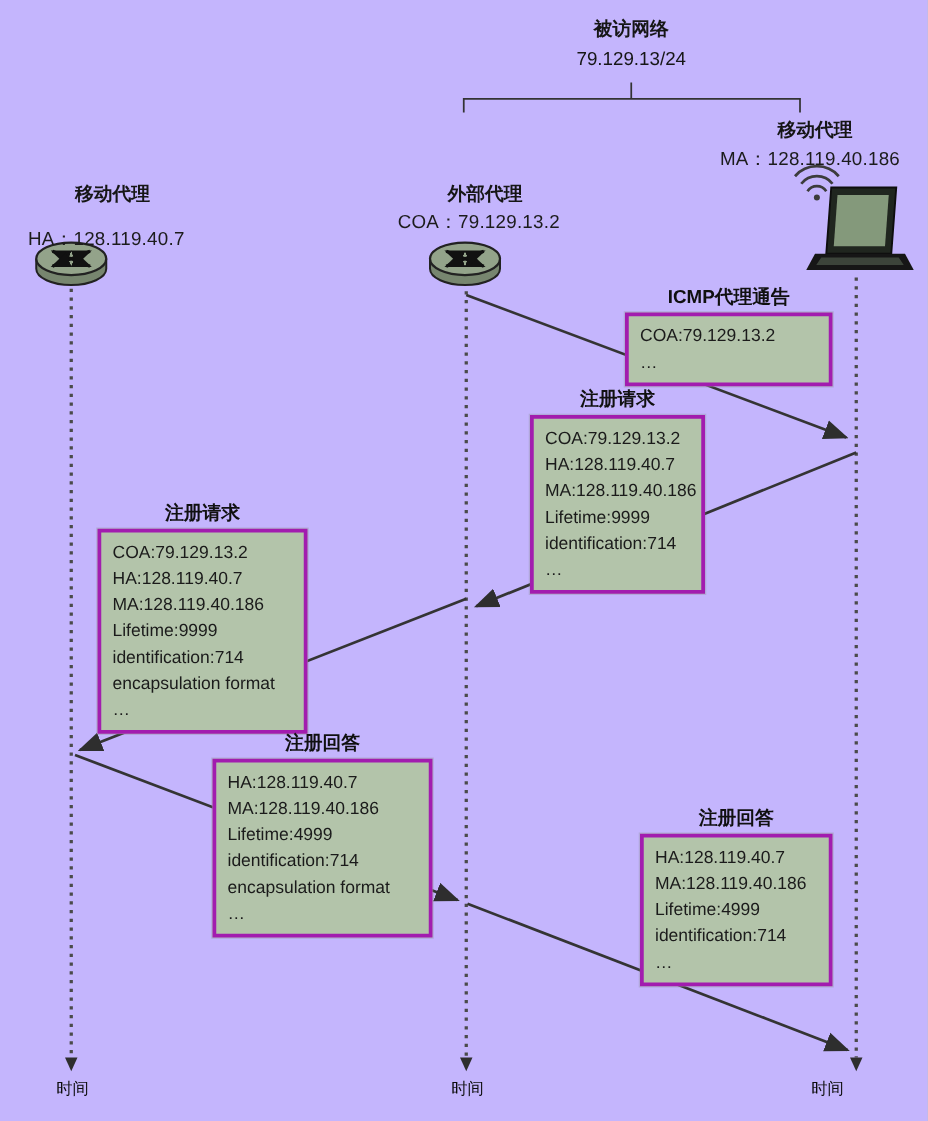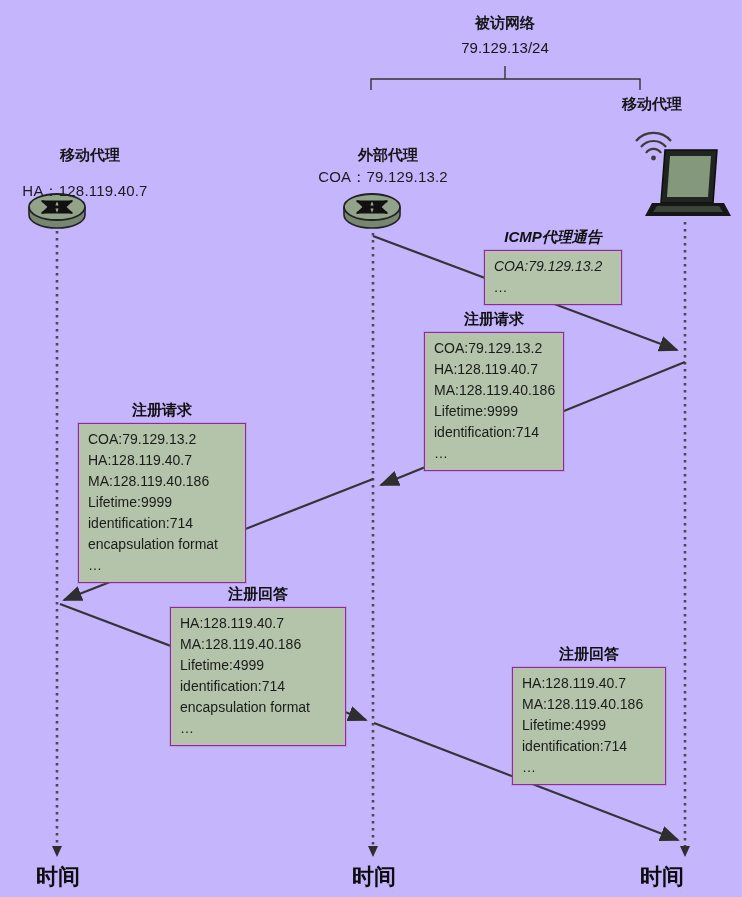--- a/index.html
+++ b/index.html
@@ -128,6 +128,7 @@
   <div class="lbl" style="left:505px;top:39px;text-align:right;">79.129.13/24</div>
 
   <div class="lbl bold" style="left:652px;top:95px;">移动代理</div>
+  <div class="lbl addr" style="left:648px;top:118px;">MA：128.119.40.186</div>
 
   <div class="lbl bold" style="left:90px;top:146px;">移动代理</div>
   <div class="lbl addr" style="left:85px;top:170px;margin-top:12px;">HA：128.119.40.7</div>

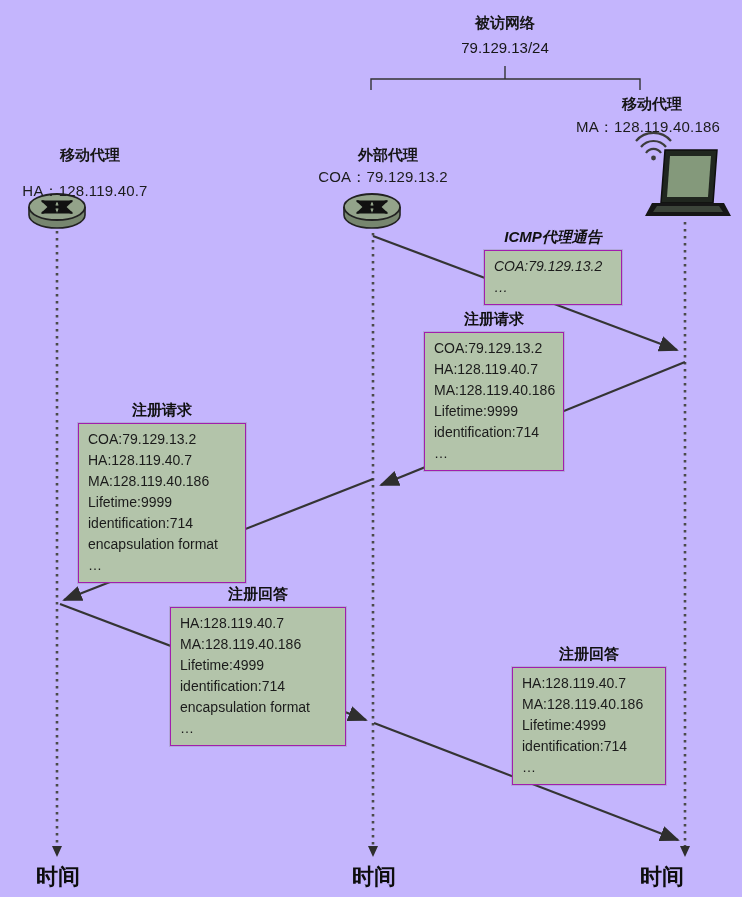--- a/index.html
+++ b/index.html
@@ -136,7 +136,7 @@
   <div class="lbl bold" style="left:372px;top:146px;margin-left:16px;">外部代理</div>
   <div class="lbl addr" style="left:372px;top:168px;margin-left:11px;">COA：79.129.13.2</div>
 
-  <div class="msg" style="left:484px;top:228px;width:138px;font-style:italic;">
+  <div class="msg" style="left:500px;top:228px;width:166px;">
     <div class="msg-title">ICMP代理通告</div>
     <div class="msg-box">
       <div class="msg-line">COA:79.129.13.2</div>

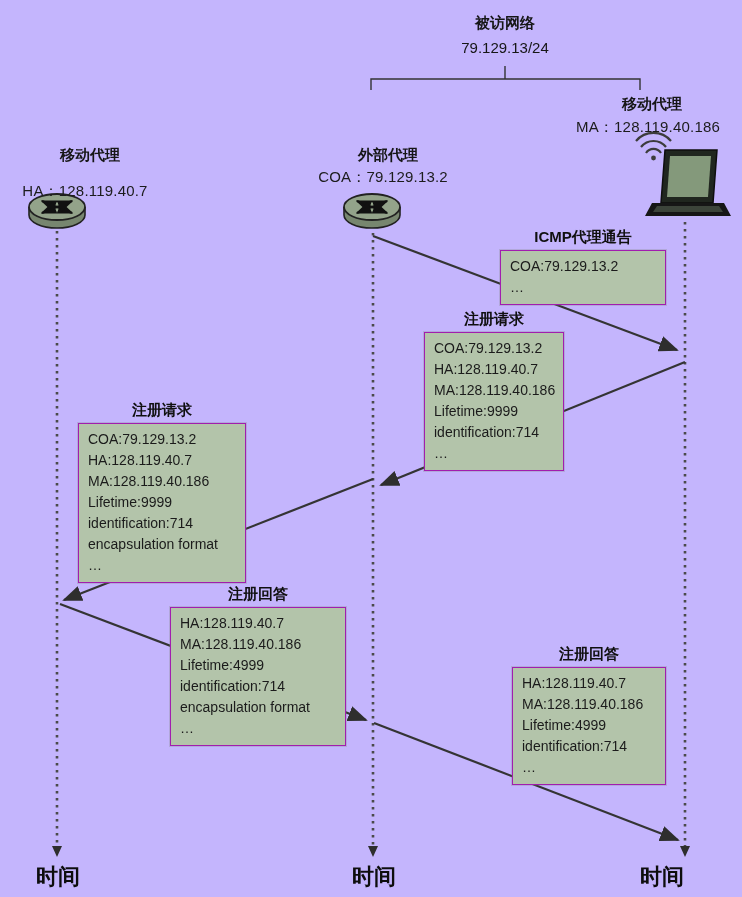--- a/index.html
+++ b/index.html
@@ -35,7 +35,7 @@
   }
   .msg-box{
     background:#b3c4aa;
-    border:1px solid #a21caf;
+    border:3px solid #a21caf;
     box-shadow:0 0 0 1px rgba(120,130,115,.25);
     padding:5px 9px 6px 9px;
   }

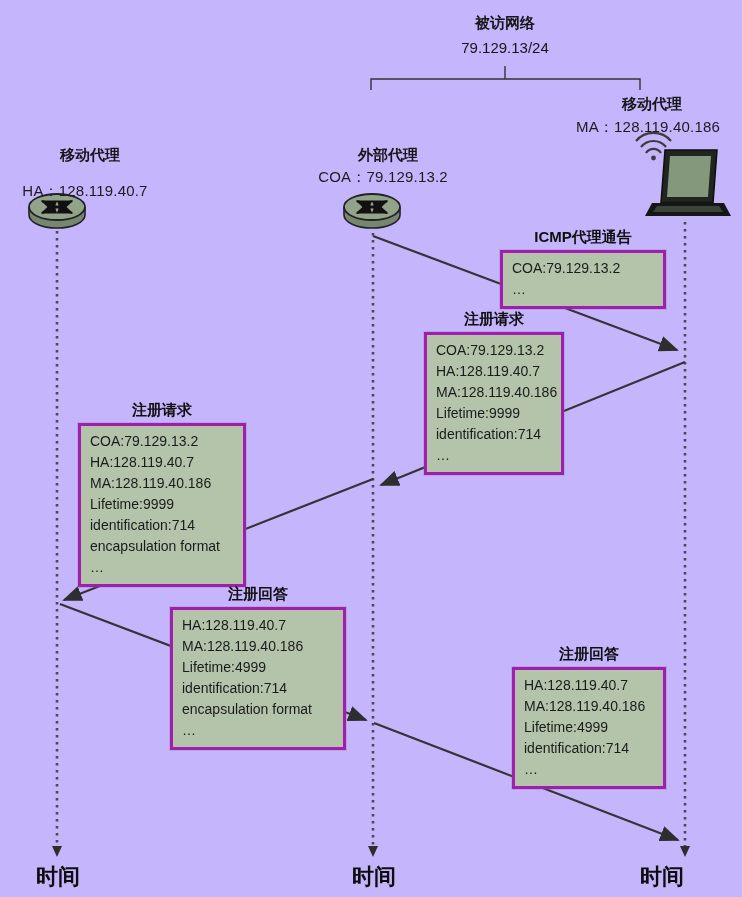--- a/index.html
+++ b/index.html
@@ -48,8 +48,8 @@
   .time-lbl{
     position:absolute;
     transform:translateX(-50%);
-    font-weight:bold;
-    font-size:22px;
+    font-weight:normal;
+    font-size:13px;
     color:#0d0d0d;
   }
 </style>

